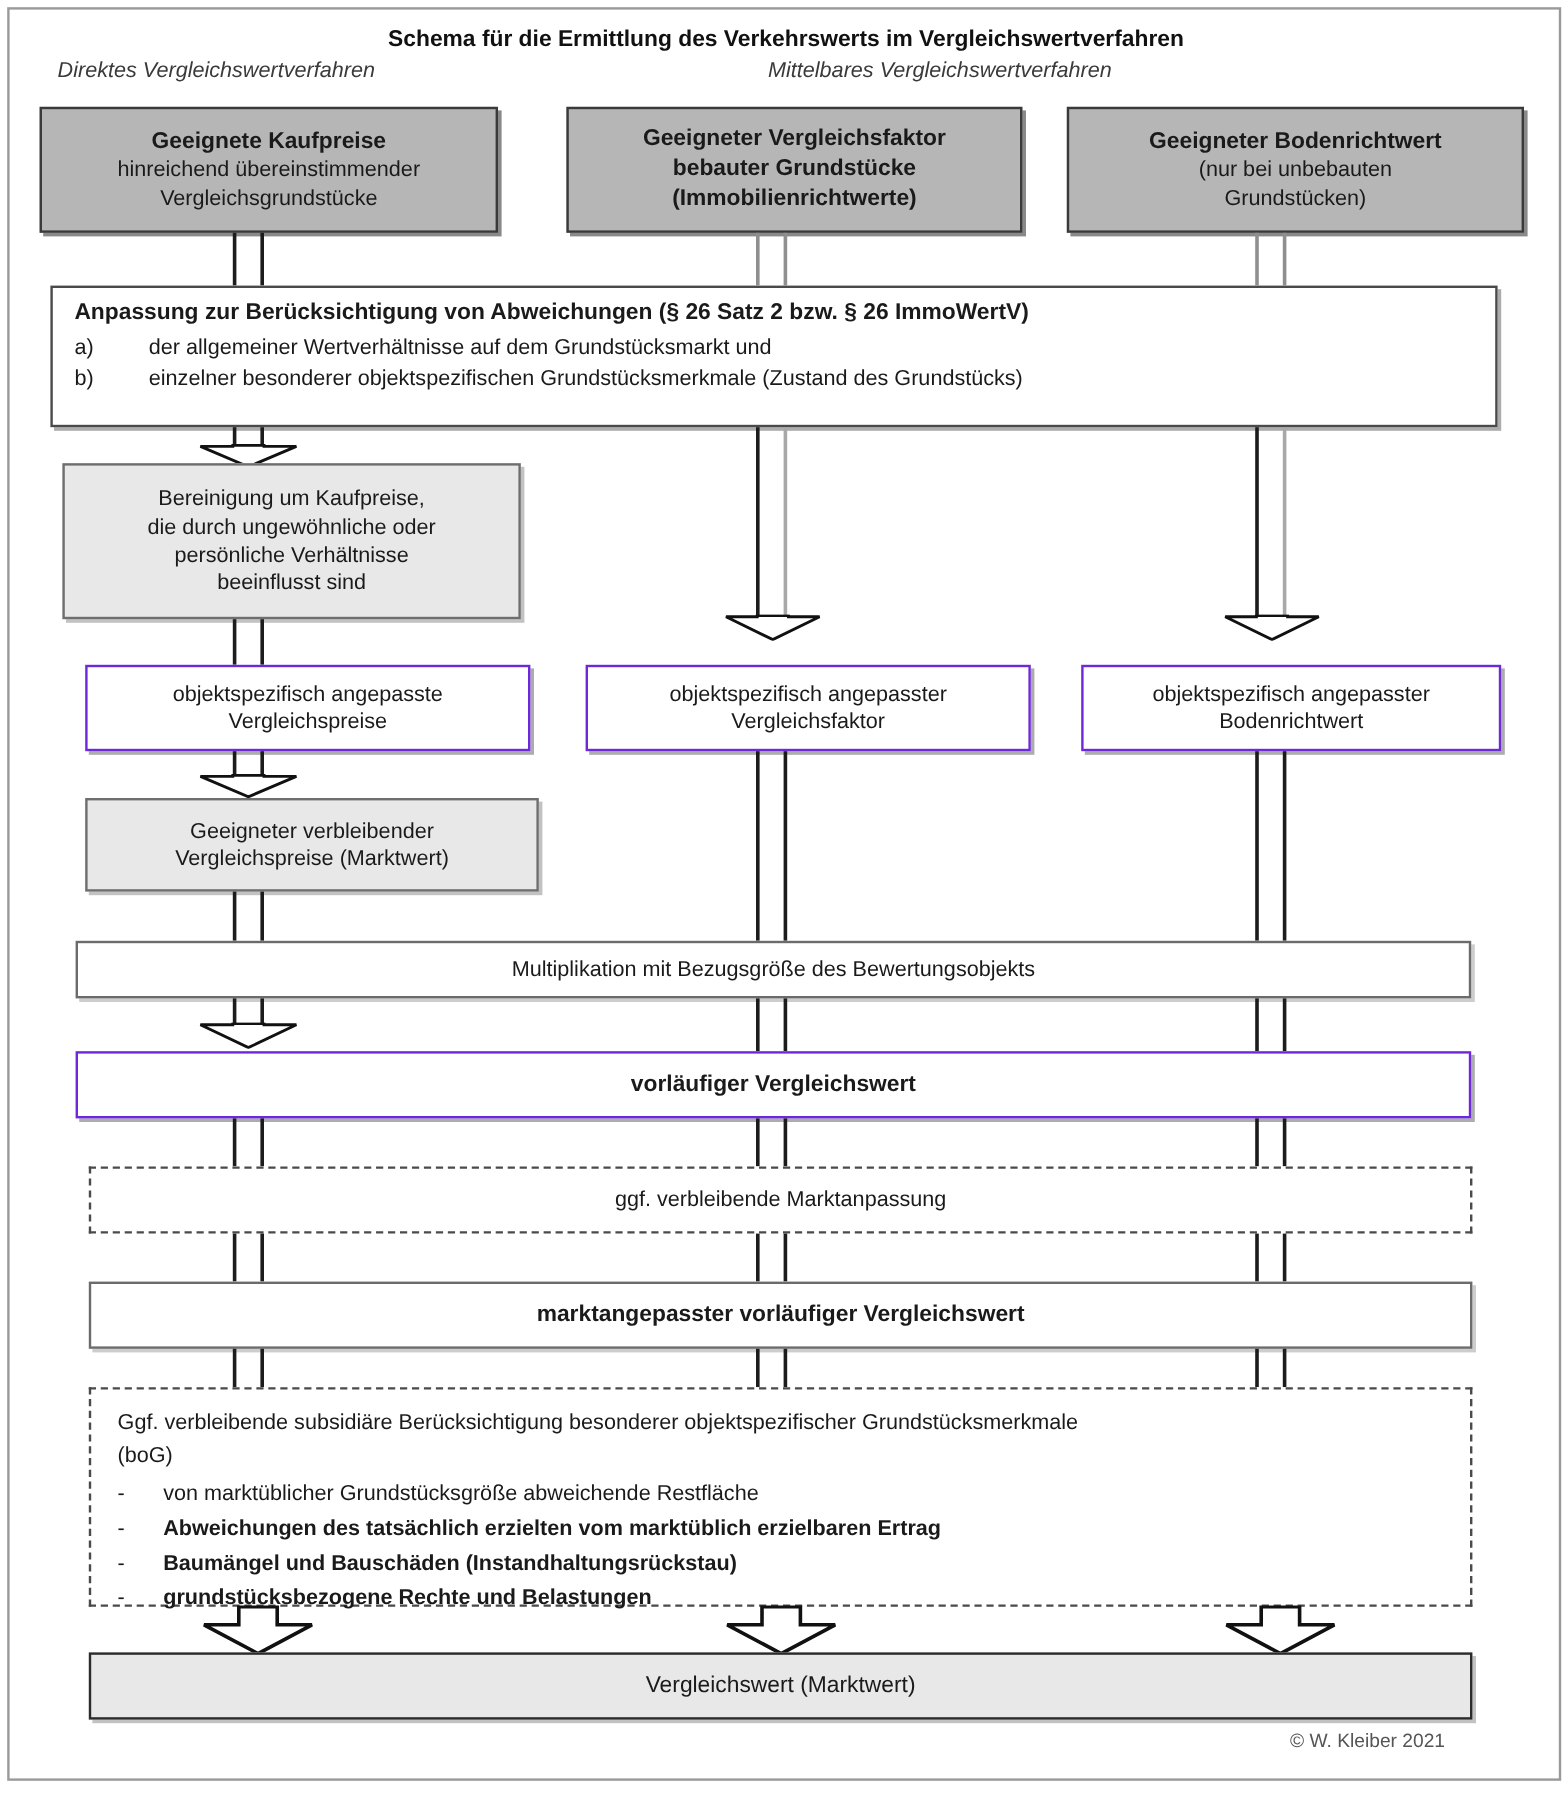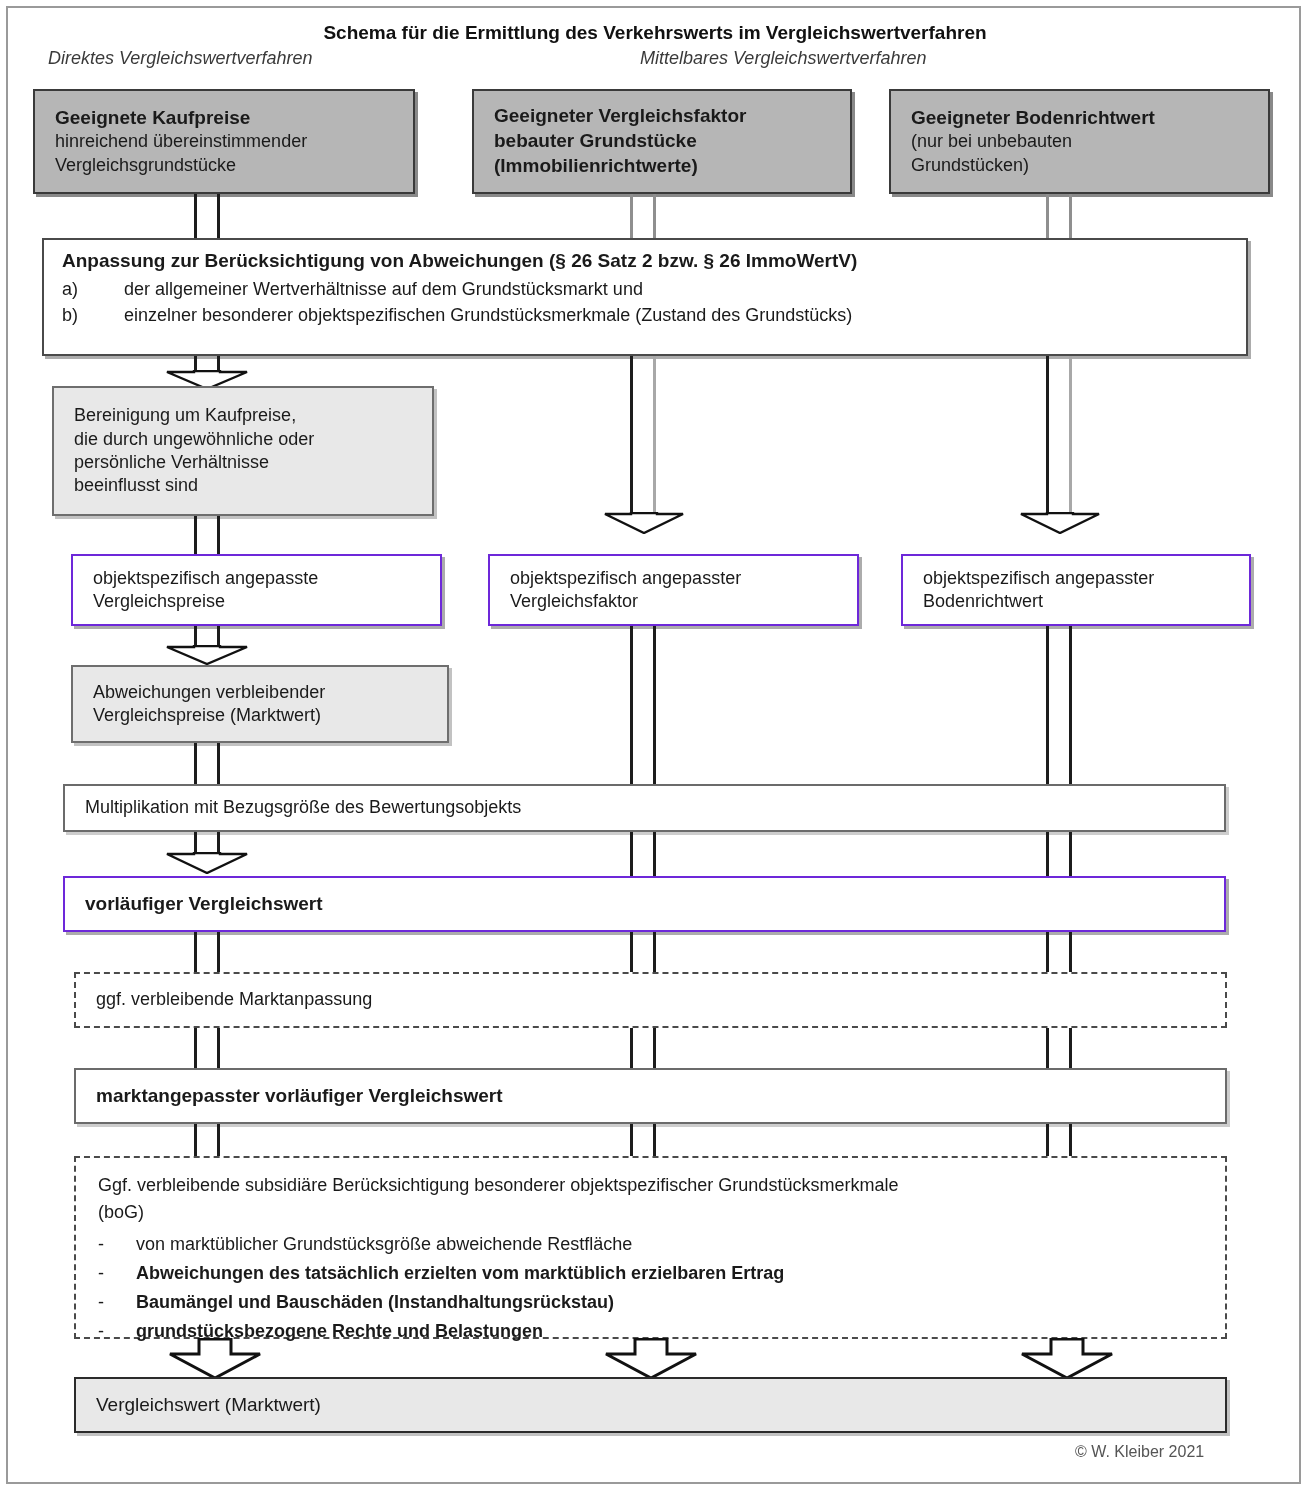--- a/index.html
+++ b/index.html
@@ -47,7 +47,7 @@
     display: flex;
     align-items: center;
     justify-content: center;
-    text-align: left;
+    text-align: center;
     line-height: 1.3;
     padding: 4px 20px;
   }

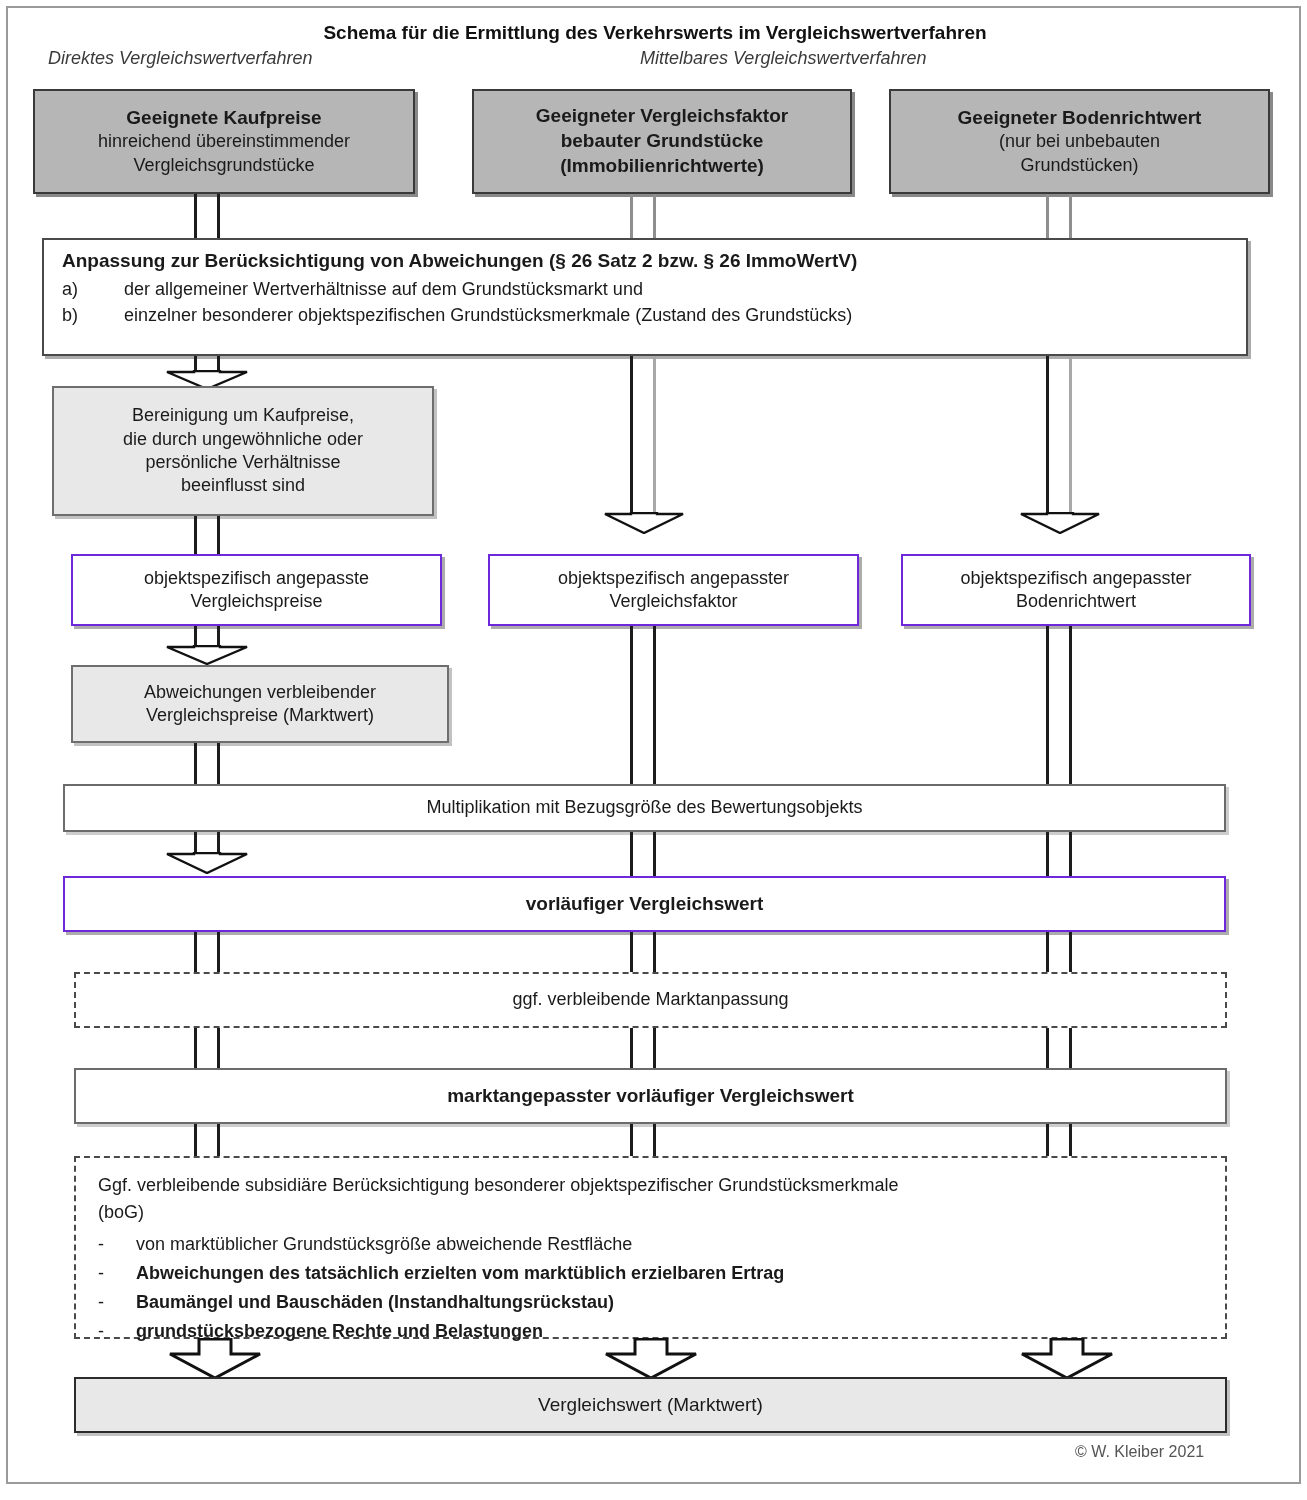--- a/index.html
+++ b/index.html
@@ -251,7 +251,7 @@
 
   <div class="box gray-light" style="left:71px; top:665px; width:378px; height:78px;">
     <div class="tx">
-      <div class="l2">Abweichungen verbleibender</div>
+      <div class="l2">Geeigneter verbleibender</div>
       <div class="l2">Vergleichspreise (Marktwert)</div>
     </div>
   </div>

